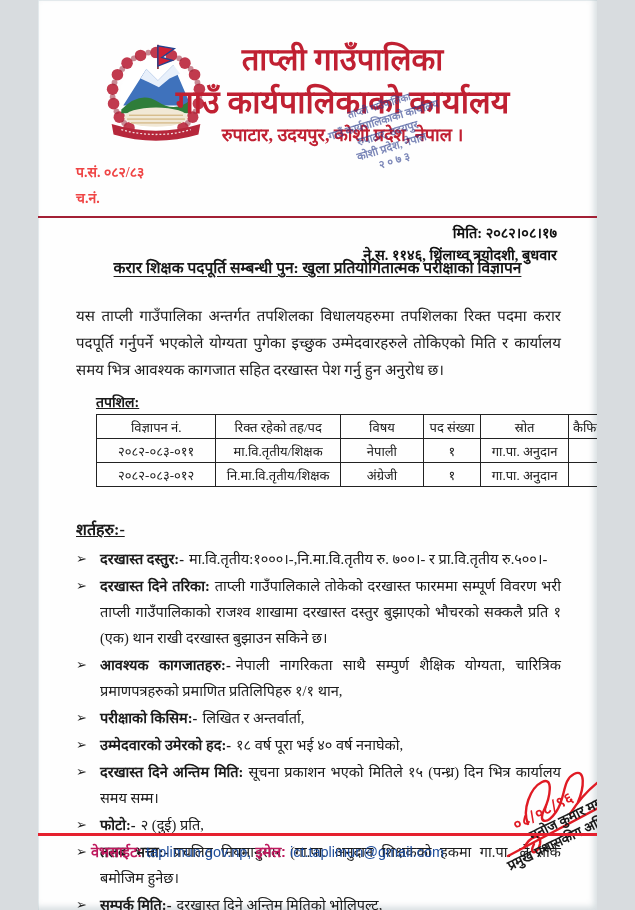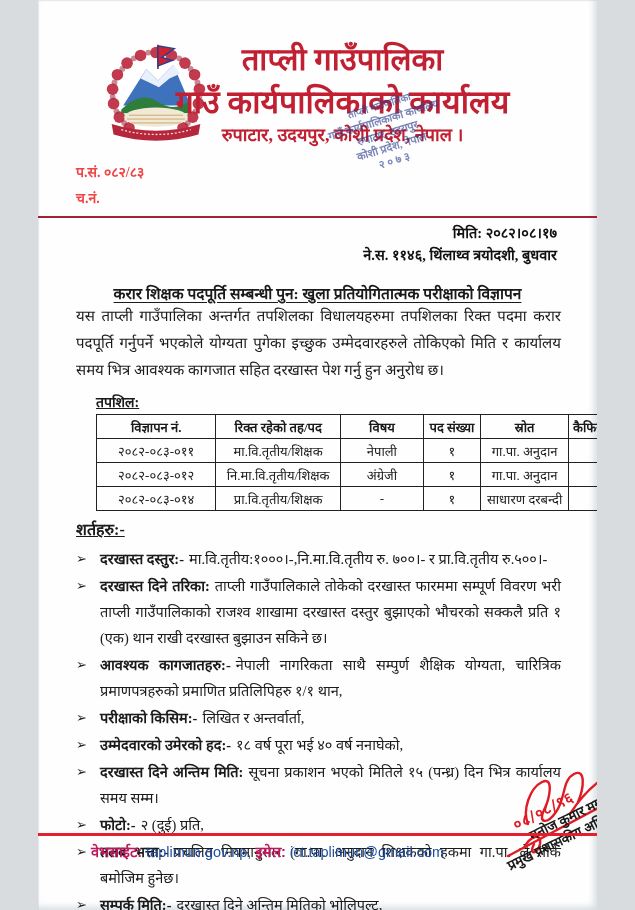--- a/index.html
+++ b/index.html
@@ -34,7 +34,7 @@
   .date-block{position:absolute;right:40px;top:222px;text-align:right;font-size:14.5px;font-weight:bold;line-height:22px;color:#111;}
   
   .doc-title{
-    position:absolute;left:0;right:0;top:282px;text-align:center;
+    position:absolute;left:0;right:0;top:256px;text-align:center;
     font-size:15.5px;font-weight:bold;
   }
   .doc-title span{text-decoration:underline;text-underline-offset:3px;}

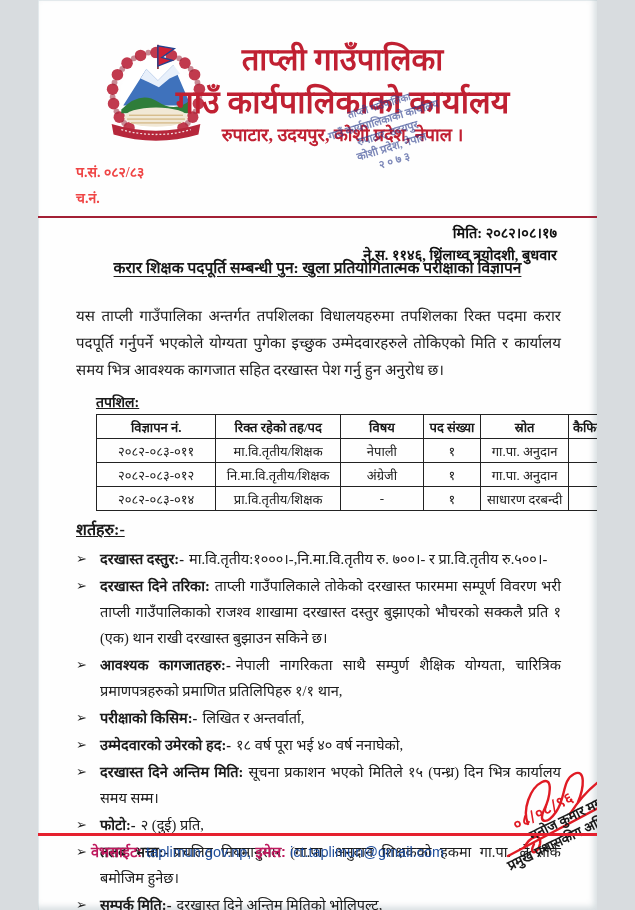--- a/index.html
+++ b/index.html
@@ -51,7 +51,7 @@
   table.vac th,table.vac td{
     border:1px solid #222;text-align:center;padding:2px 3px;height:19px;
   }
-  table.vac th{font-weight:bold;}
+  table.vac th{font-weight:normal;}
   
   .terms{position:absolute;left:38px;right:36px;top:518px;}
   .terms-head{font-size:16px;font-weight:bold;text-decoration:underline;margin-bottom:6px;}

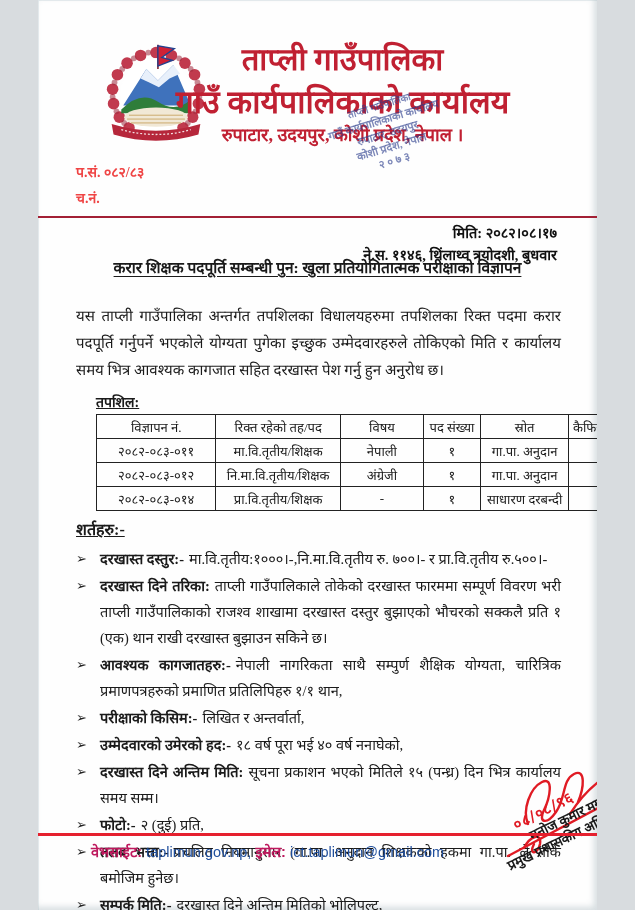--- a/index.html
+++ b/index.html
@@ -216,14 +216,6 @@
         <td>गा.पा. अनुदान</td>
         <td></td>
       </tr>
-      <tr>
-        <td>२०८२-०८३-०१४</td>
-        <td>प्रा.वि.तृतीय/शिक्षक</td>
-        <td>-</td>
-        <td>१</td>
-        <td>साधारण दरबन्दी</td>
-        <td></td>
-      </tr>
     </tbody>
   </table>
 

